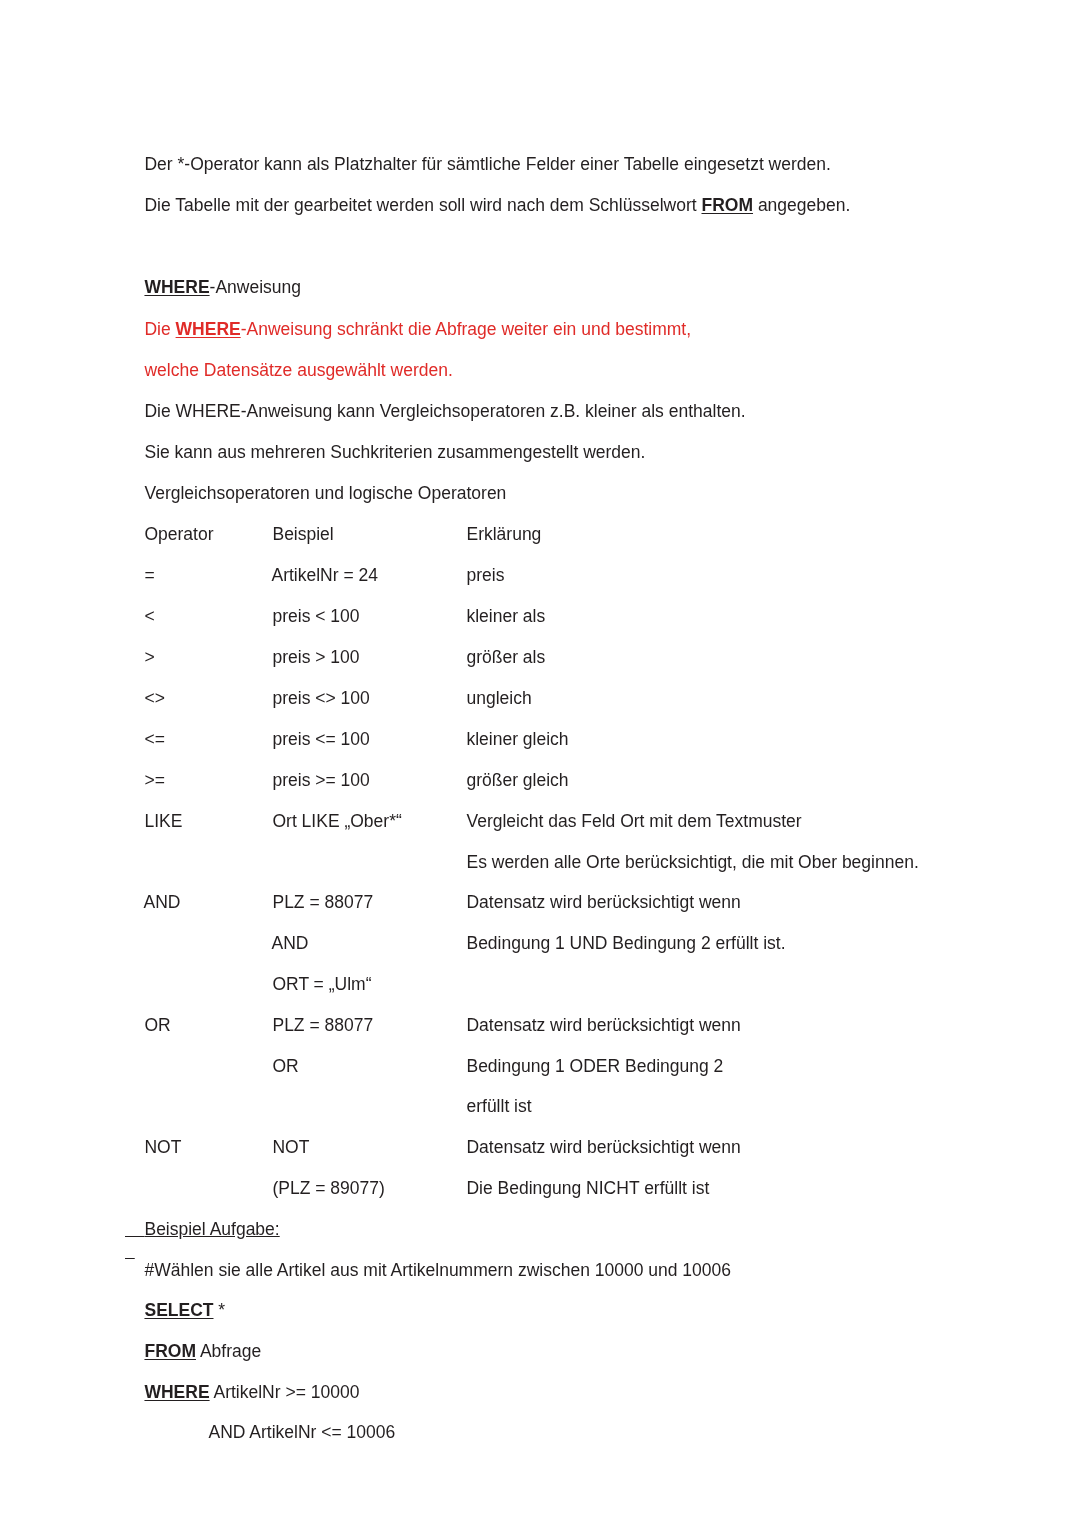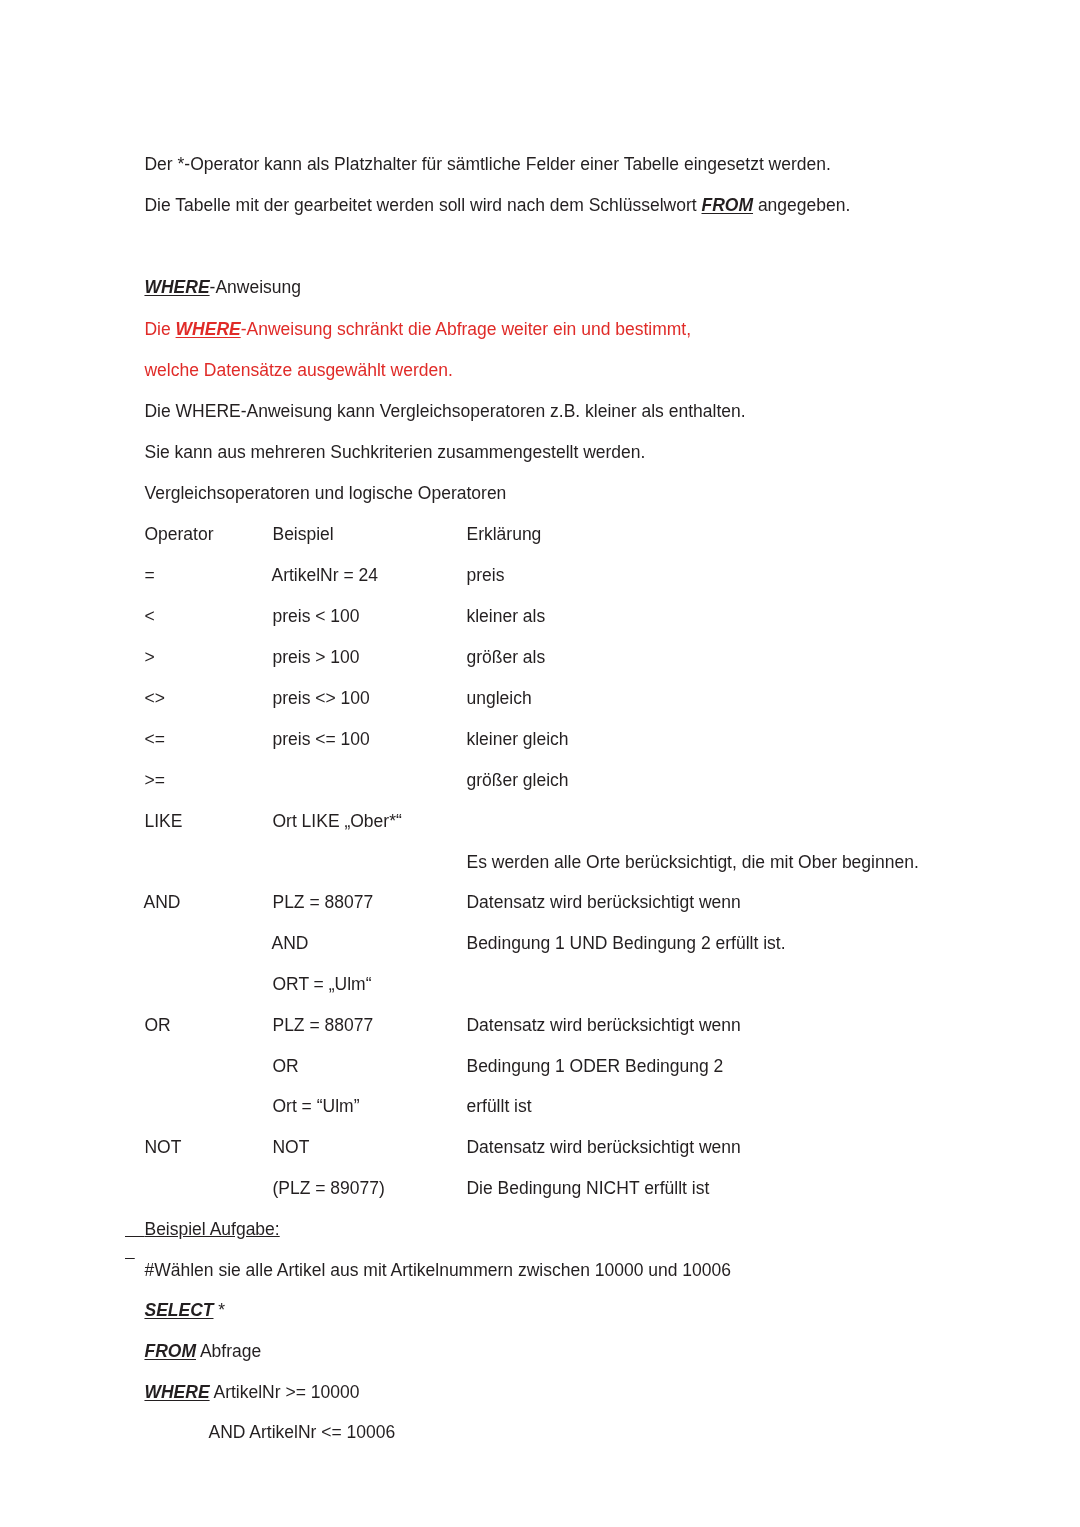--- a/index.html
+++ b/index.html
@@ -39,7 +39,6 @@
 
   .kw {
     font-weight: bold;
-    font-style: italic;
     text-decoration: underline;
     text-underline-offset: 2px;
   }

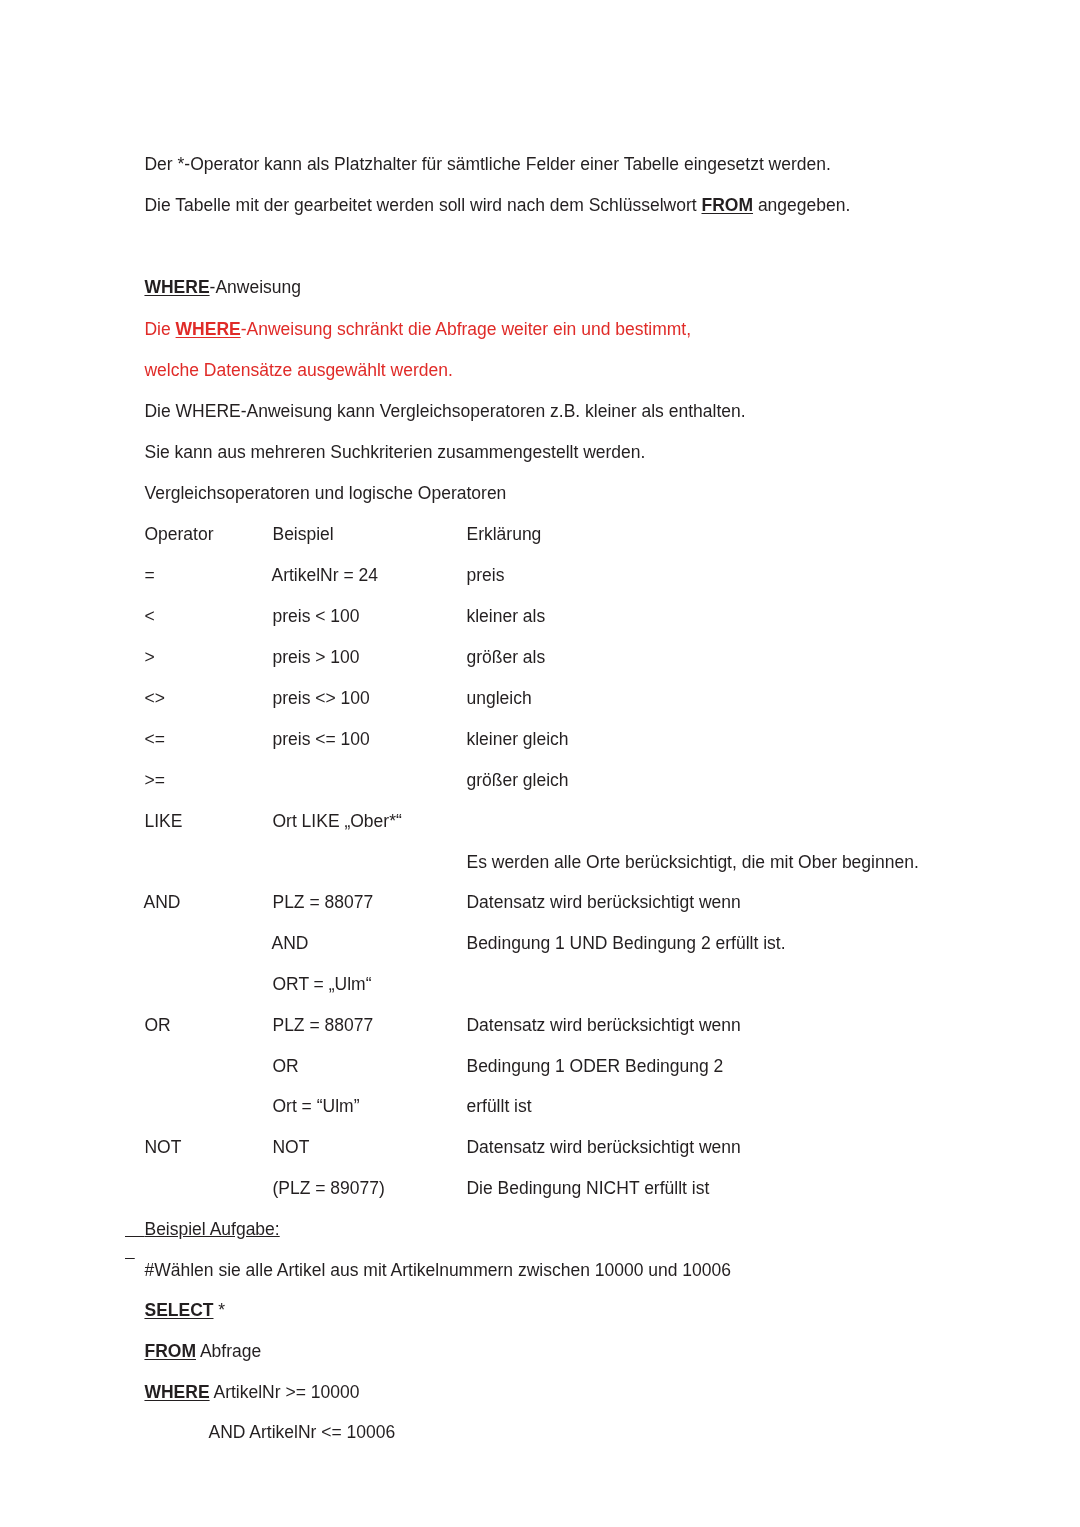--- a/index.html
+++ b/index.html
@@ -152,6 +152,9 @@
   <div class="ln c1" style="top:747px;">
     <span>&gt;=</span>
   </div>
+  <div class="ln c2" style="top:747px;">
+    <span>preis &gt;= 100</span>
+  </div>
   <div class="ln c3" style="top:747px;">
     <span>größer gleich</span>
   </div>

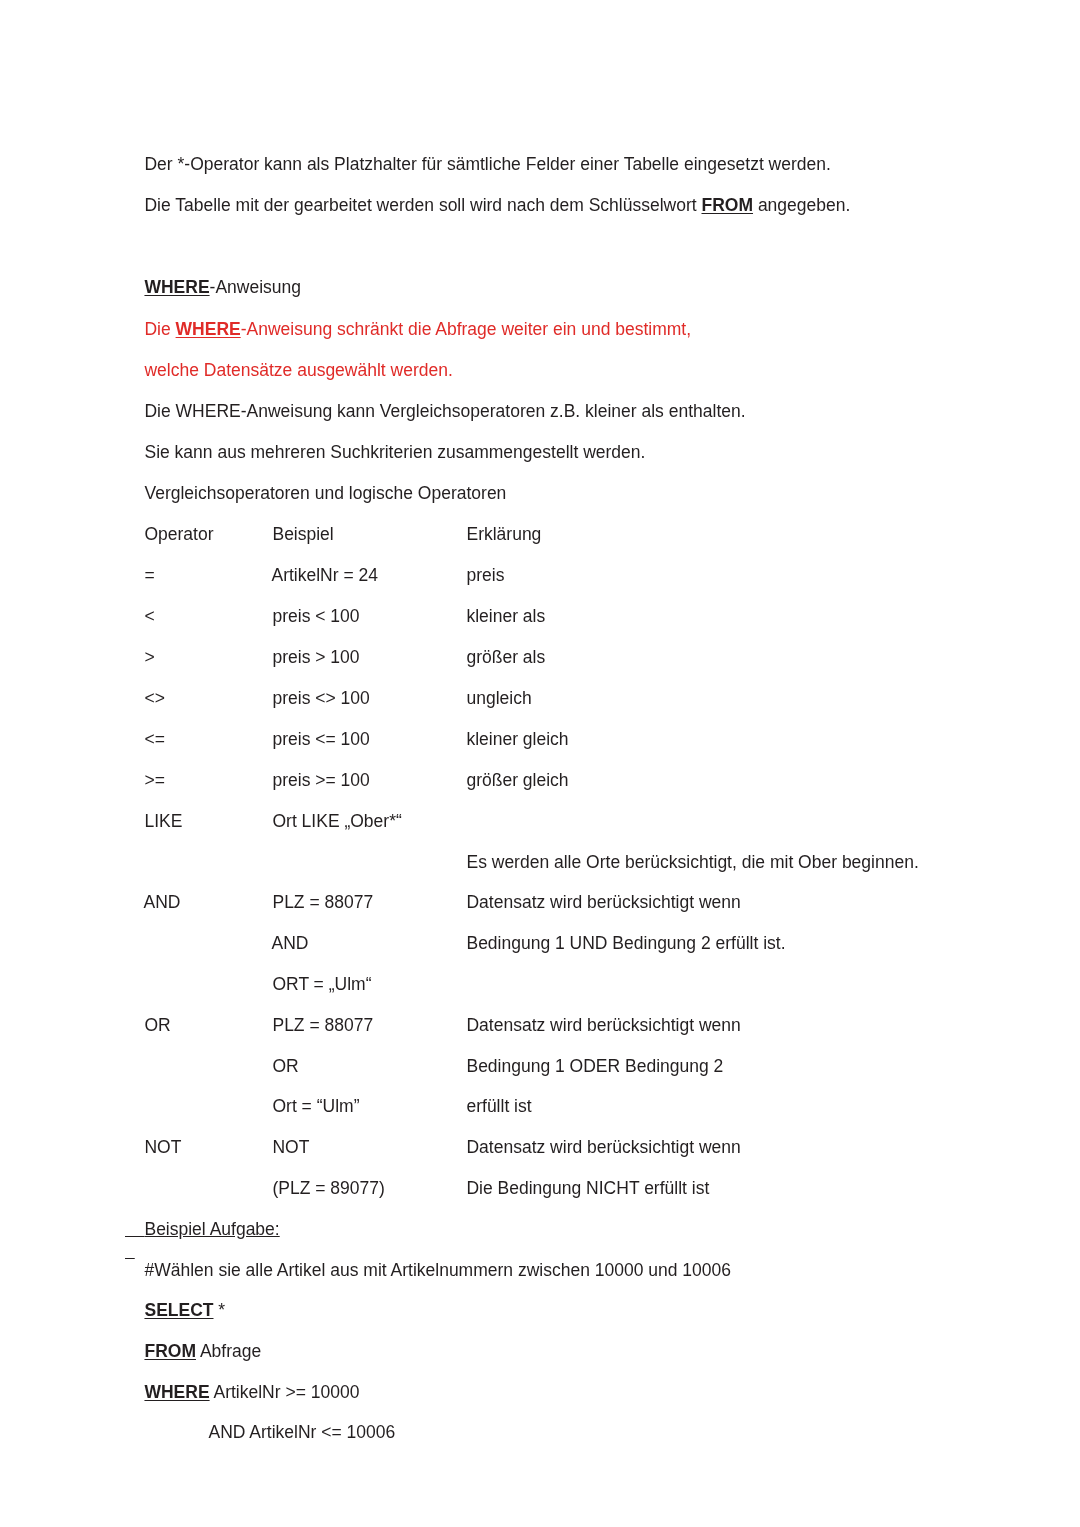--- a/index.html
+++ b/index.html
@@ -165,6 +165,9 @@
   <div class="ln c2" style="top:788px;">
     <span>Ort LIKE „Ober*“</span>
   </div>
+  <div class="ln c3" style="top:788px;">
+    <span>Vergleicht das Feld Ort mit dem Textmuster</span>
+  </div>
   <div class="ln c3" style="top:829px;">
     <span>Es werden alle Orte berücksichtigt, die mit Ober beginnen.</span>
   </div>

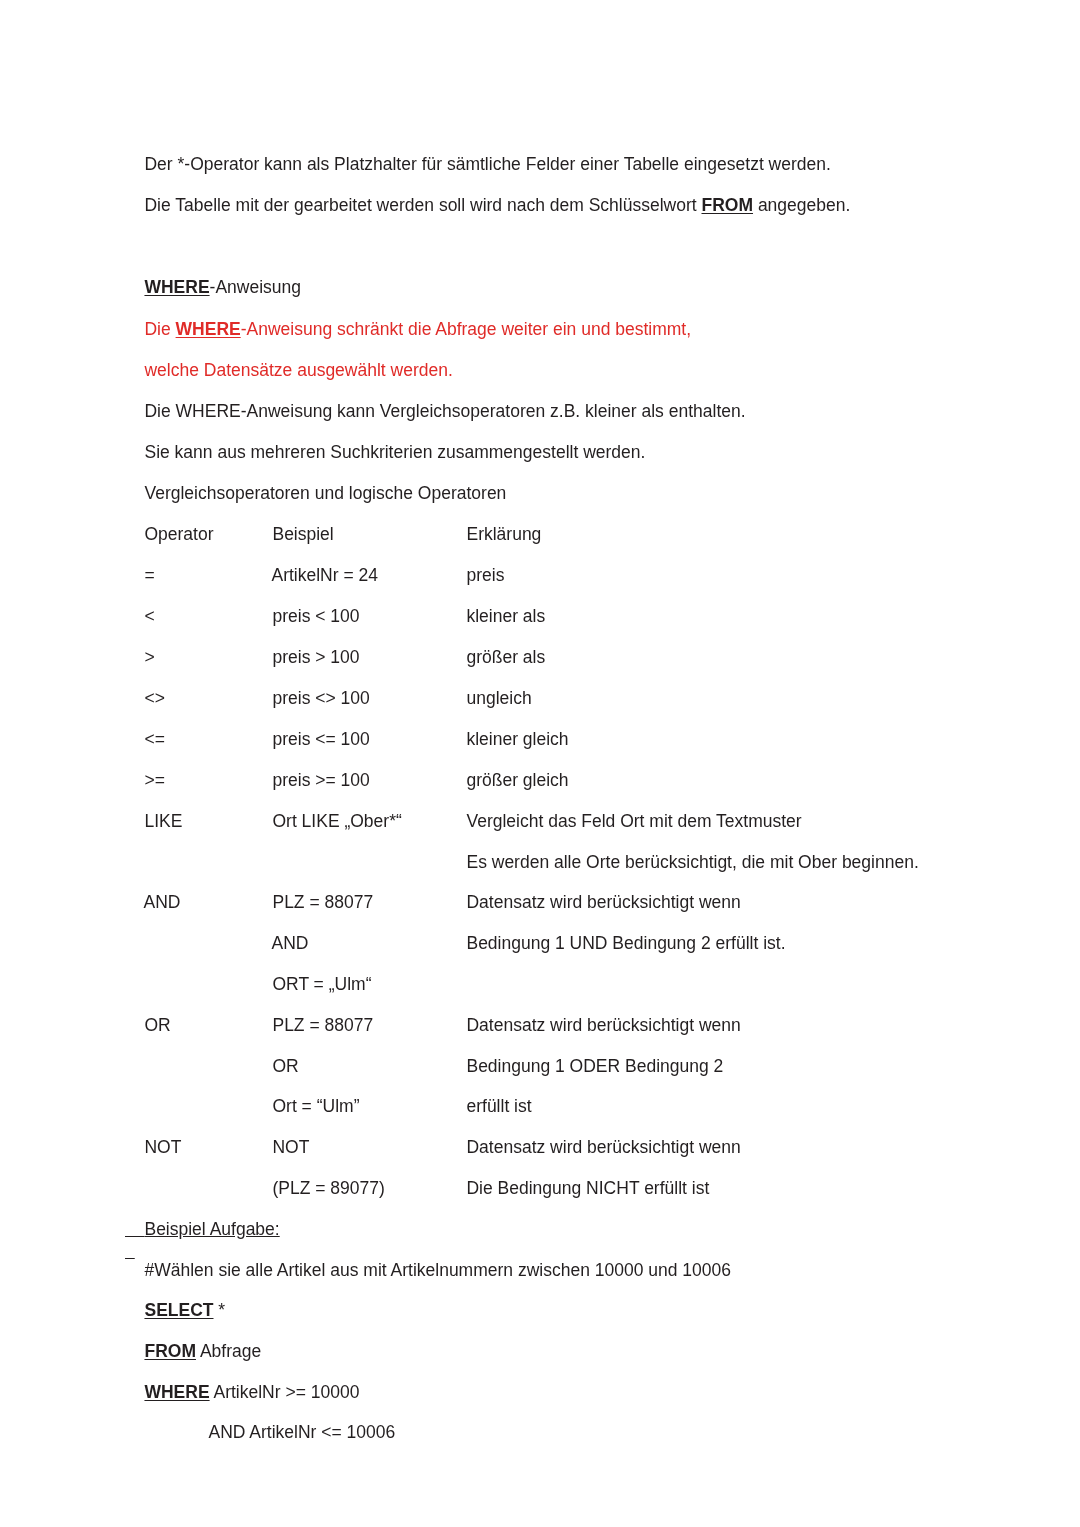--- a/index.html
+++ b/index.html
@@ -206,9 +206,6 @@
   <div class="ln c3" style="top:1033px;">
     <span>Bedingung 1 ODER Bedingung 2</span>
   </div>
-  <div class="ln c2" style="top:1073px;">
-    <span>Ort = “Ulm”</span>
-  </div>
   <div class="ln c3" style="top:1073px;">
     <span>erfüllt ist</span>
   </div>

